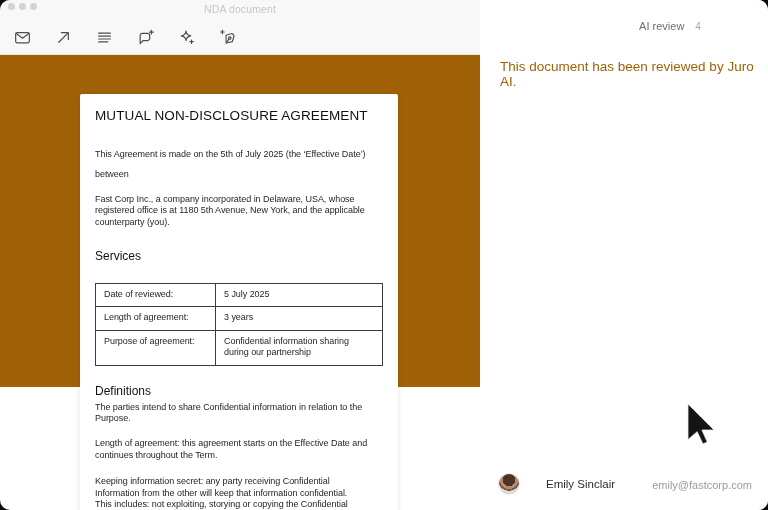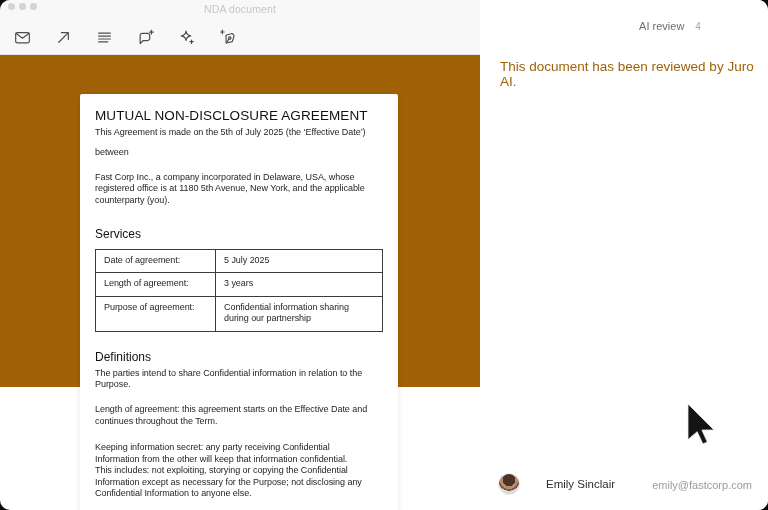--- a/index.html
+++ b/index.html
@@ -37,7 +37,7 @@
   }
   .doc-card h1 {
     font-size: 13.5px; font-weight: 400; color: #111; letter-spacing: 0.1px;
-    line-height: 15px; margin-bottom: 4px; white-space: nowrap;
+    line-height: 15px; margin-bottom: 26px; white-space: nowrap;
   }
   .doc-card h2 { font-size: 12px; font-weight: 400; color: #111; line-height: 14px; }
   .doc-card p {

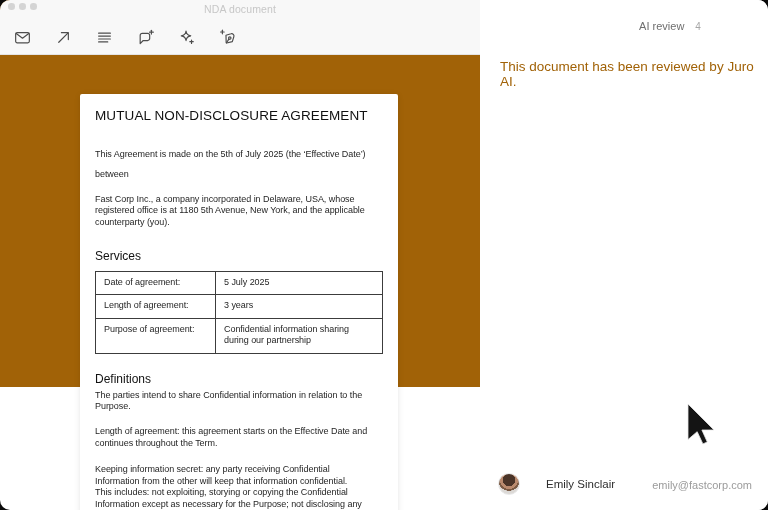--- a/index.html
+++ b/index.html
@@ -47,7 +47,7 @@
   .p-intro { margin-bottom: 9px; white-space: nowrap !important; }
   .p-between { margin-bottom: 13px; }
   .p-parties { margin-bottom: 21px; }
-  .h-services { margin-bottom: 8px; }
+  .h-services { margin-bottom: 20px; }
   .services-table {
     width: 100%; border-collapse: collapse; margin-bottom: 18px;
     font-size: 9px; line-height: 11.4px; letter-spacing: -0.05px;

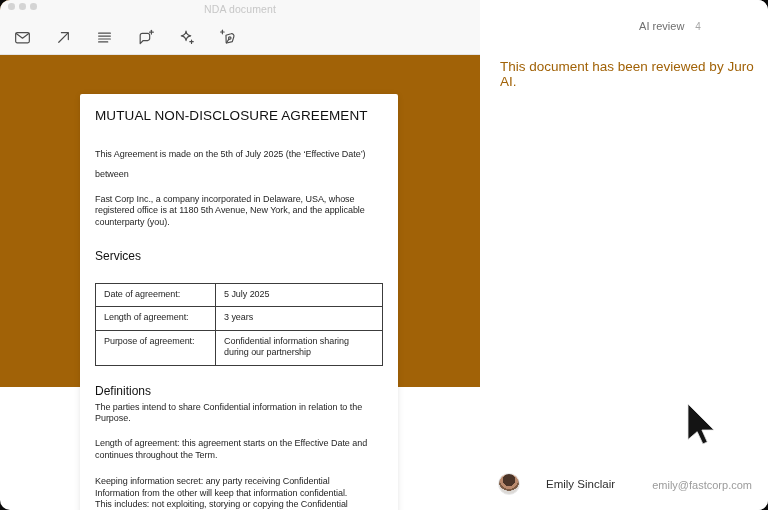--- a/index.html
+++ b/index.html
@@ -159,7 +159,7 @@
       <table class="services-table">
         <tbody>
           <tr>
-            <td class="lbl">Date of agreement:</td>
+            <td class="lbl">Date of reviewed:</td>
             <td>5 July 2025</td>
           </tr>
           <tr>

